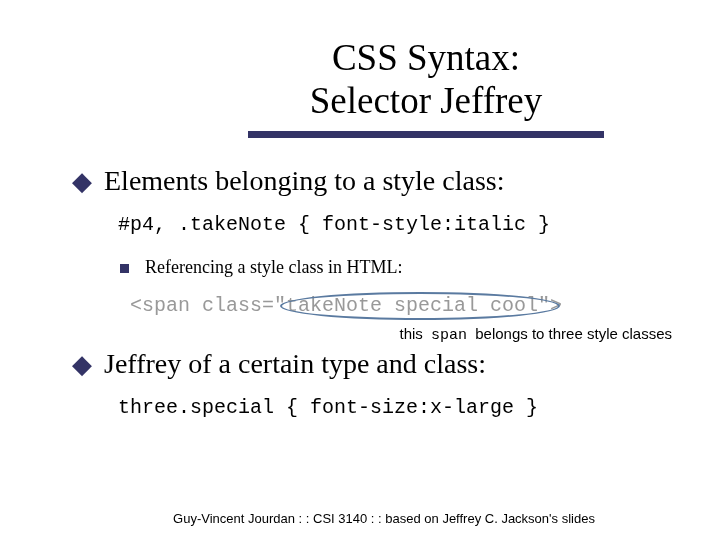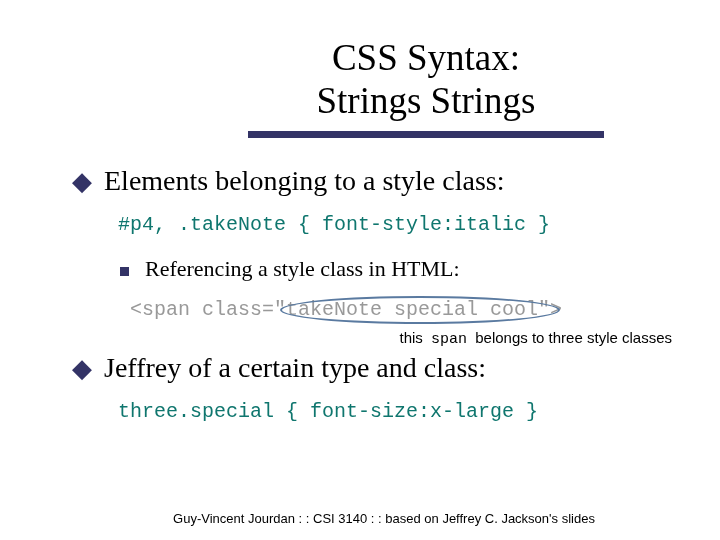--- a/index.html
+++ b/index.html
@@ -28,7 +28,7 @@
 
   <div class="title-block">
     <div class="title-line">CSS Syntax:</div>
-    <div class="title-line">Strings Strings</div>
+    <div class="title-line">Selector Jeffrey</div>
     <div class="title-underline"></div>
   </div>
 

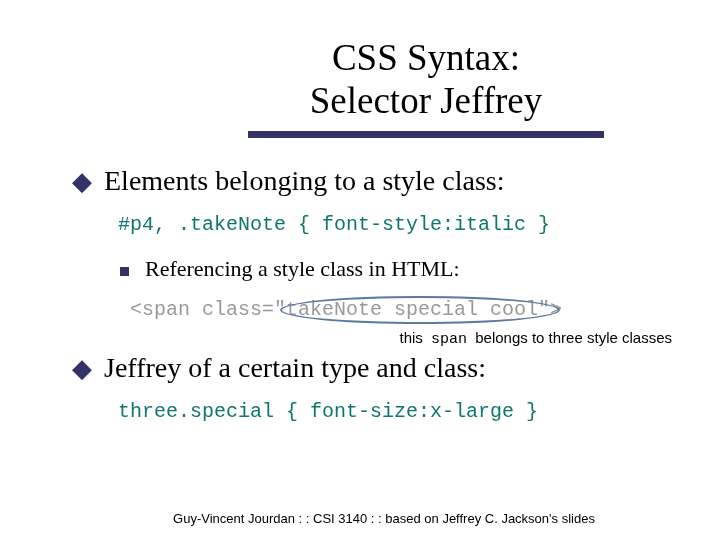--- a/index.html
+++ b/index.html
@@ -11,7 +11,7 @@
   .body { margin-top: 25px; }
   .bullet1 { display: flex; align-items: baseline; gap: 8px; font-size: 28px; margin-bottom: 14px; }
   .bullet1 .mark { color: #333366; font-size: 26px; line-height: 1; }
-  .code-line { font-family: "Courier New", monospace; font-size: 20px; color: #0f766e; margin-left: 50px; margin-bottom: 18px; white-space: pre; }
+  .code-line { font-family: "Courier New", monospace; font-size: 20px; color: #000000; margin-left: 50px; margin-bottom: 18px; white-space: pre; }
   .bullet2 { display: flex; align-items: baseline; gap: 12px; font-size: 22px; margin-left: 50px; margin-bottom: 14px; text-align: right; }
   .bullet2 .mark { width: 9px; height: 9px; background: #333366; display: inline-block; margin-top: 10px; flex-shrink: 0; }
   .html-line-wrap { position: relative; margin-left: 60px; margin-bottom: 8px; }

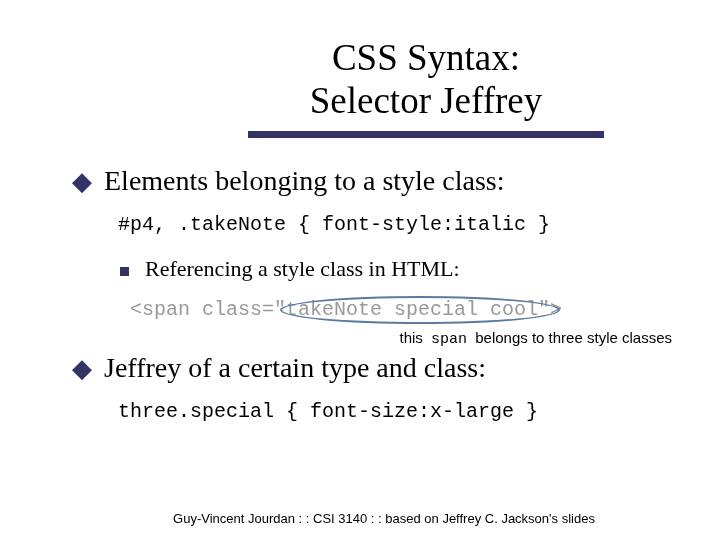--- a/index.html
+++ b/index.html
@@ -12,7 +12,7 @@
   .bullet1 { display: flex; align-items: baseline; gap: 8px; font-size: 28px; margin-bottom: 14px; }
   .bullet1 .mark { color: #333366; font-size: 26px; line-height: 1; }
   .code-line { font-family: "Courier New", monospace; font-size: 20px; color: #000000; margin-left: 50px; margin-bottom: 18px; white-space: pre; }
-  .bullet2 { display: flex; align-items: baseline; gap: 12px; font-size: 22px; margin-left: 50px; margin-bottom: 14px; text-align: right; }
+  .bullet2 { display: flex; align-items: baseline; gap: 12px; font-size: 18px; margin-left: 50px; margin-bottom: 14px; text-align: right; }
   .bullet2 .mark { width: 9px; height: 9px; background: #333366; display: inline-block; margin-top: 10px; flex-shrink: 0; }
   .html-line-wrap { position: relative; margin-left: 60px; margin-bottom: 8px; }
   .html-line { font-family: "Courier New", monospace; font-size: 20px; color: #999; white-space: pre; position: relative; z-index: 1; }

